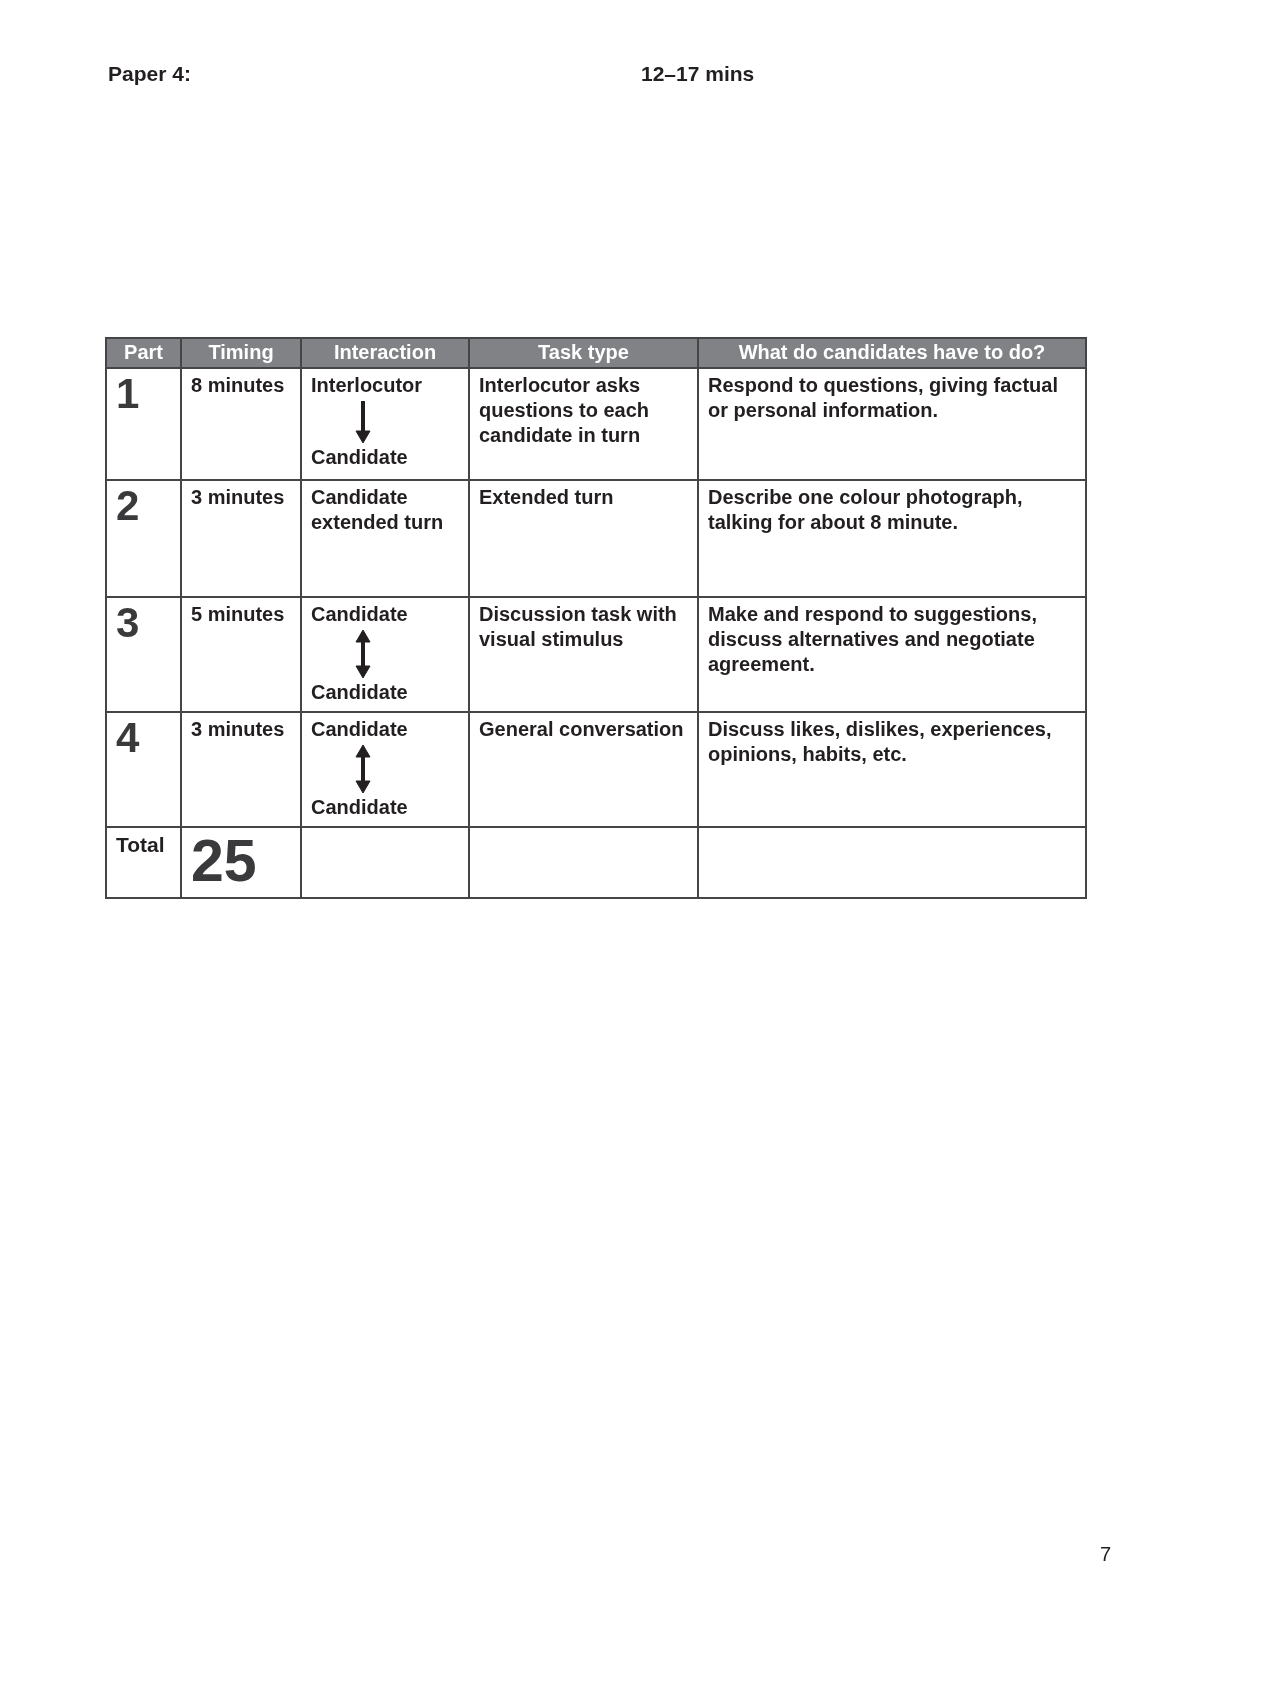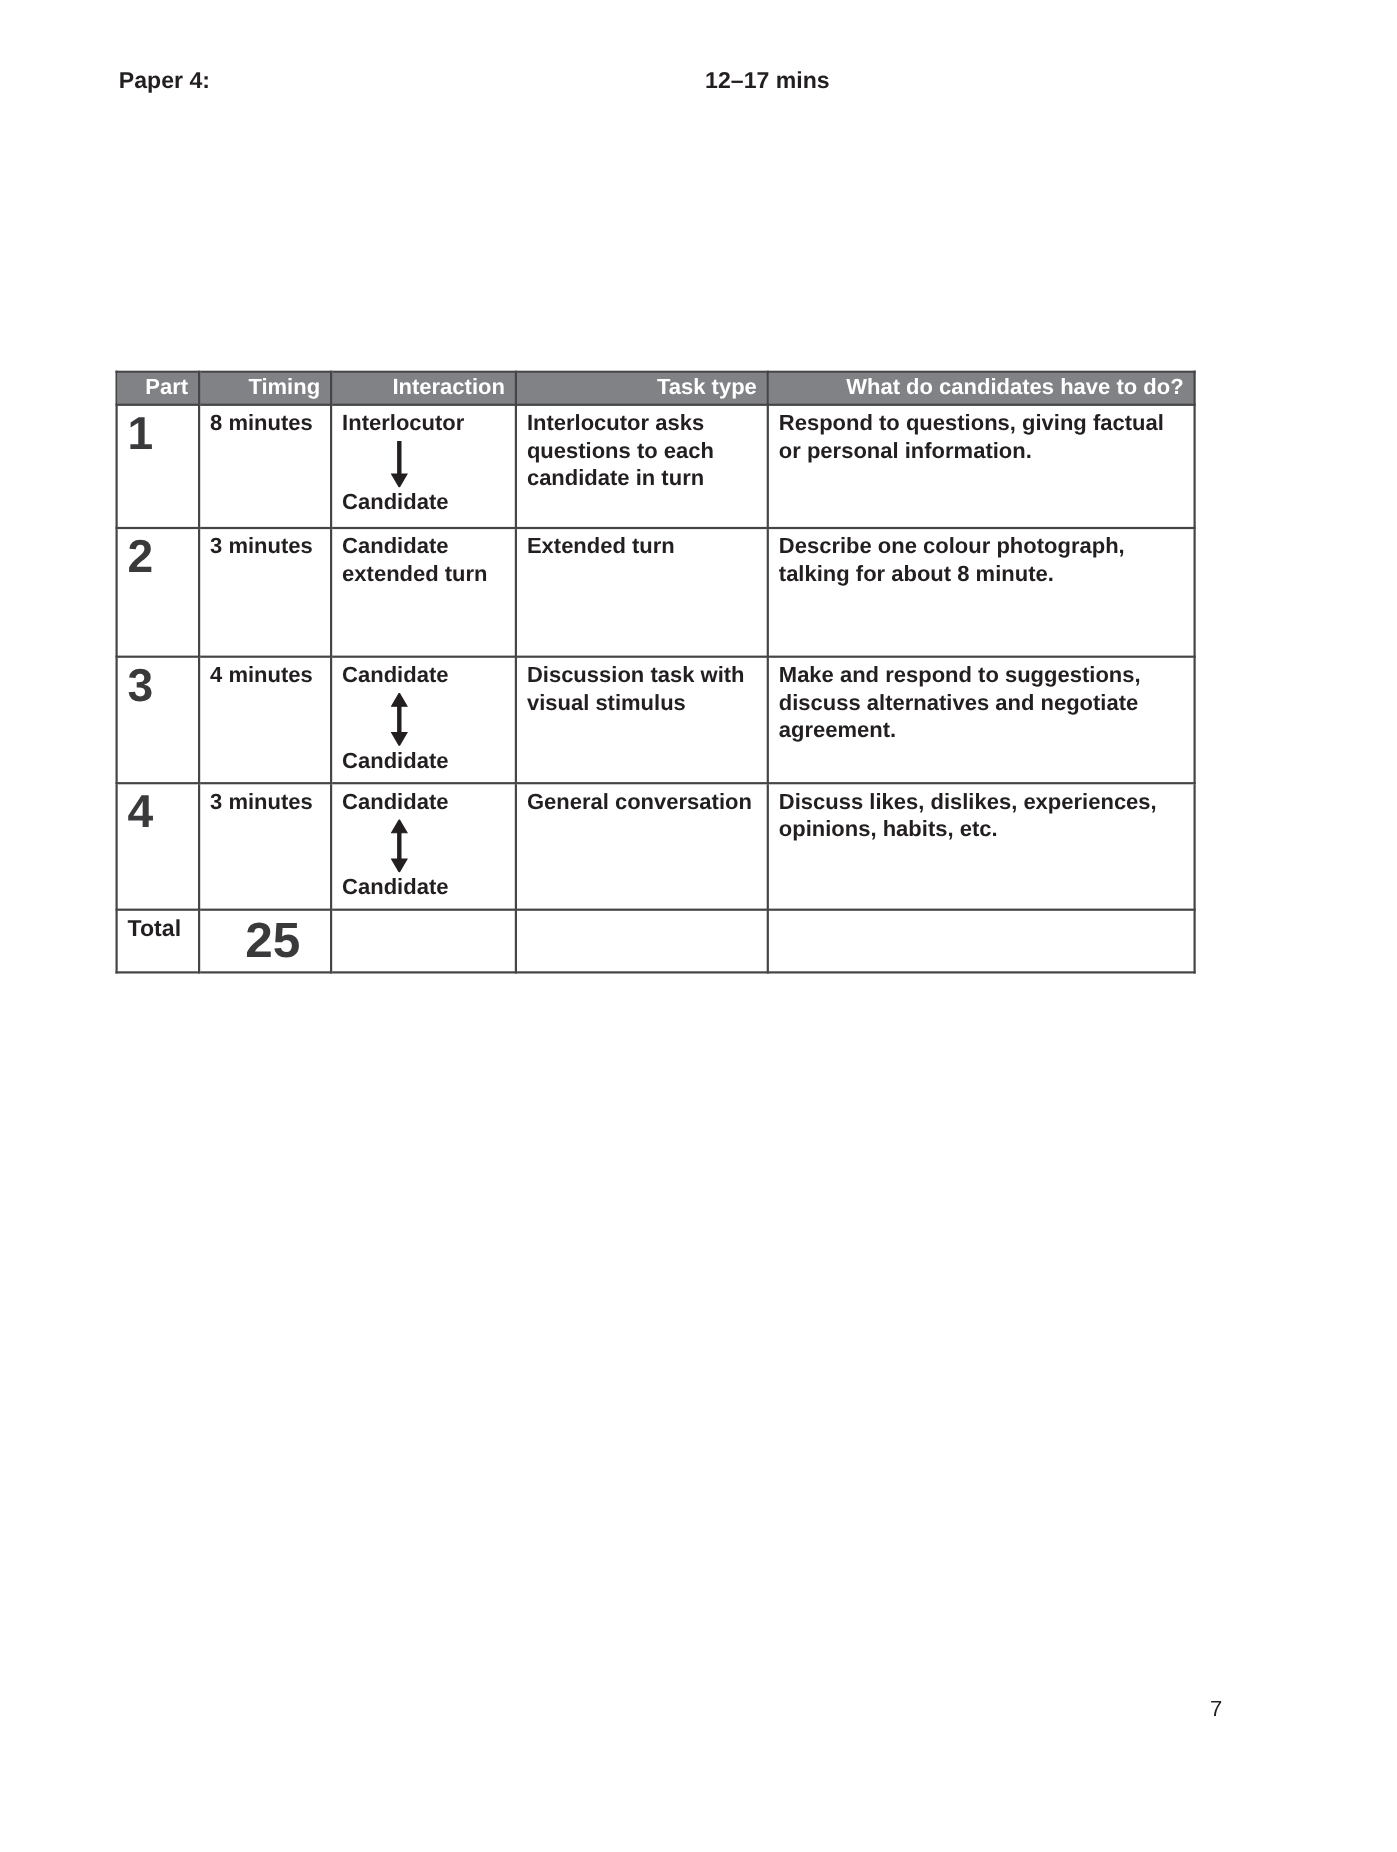--- a/index.html
+++ b/index.html
@@ -44,7 +44,7 @@
     color:#ffffff;
     font-size:20px;
     font-weight:bold;
-    text-align:right;
+    text-align:center;
     height:24px;
     padding-top:2px; padding-bottom:2px;
   }

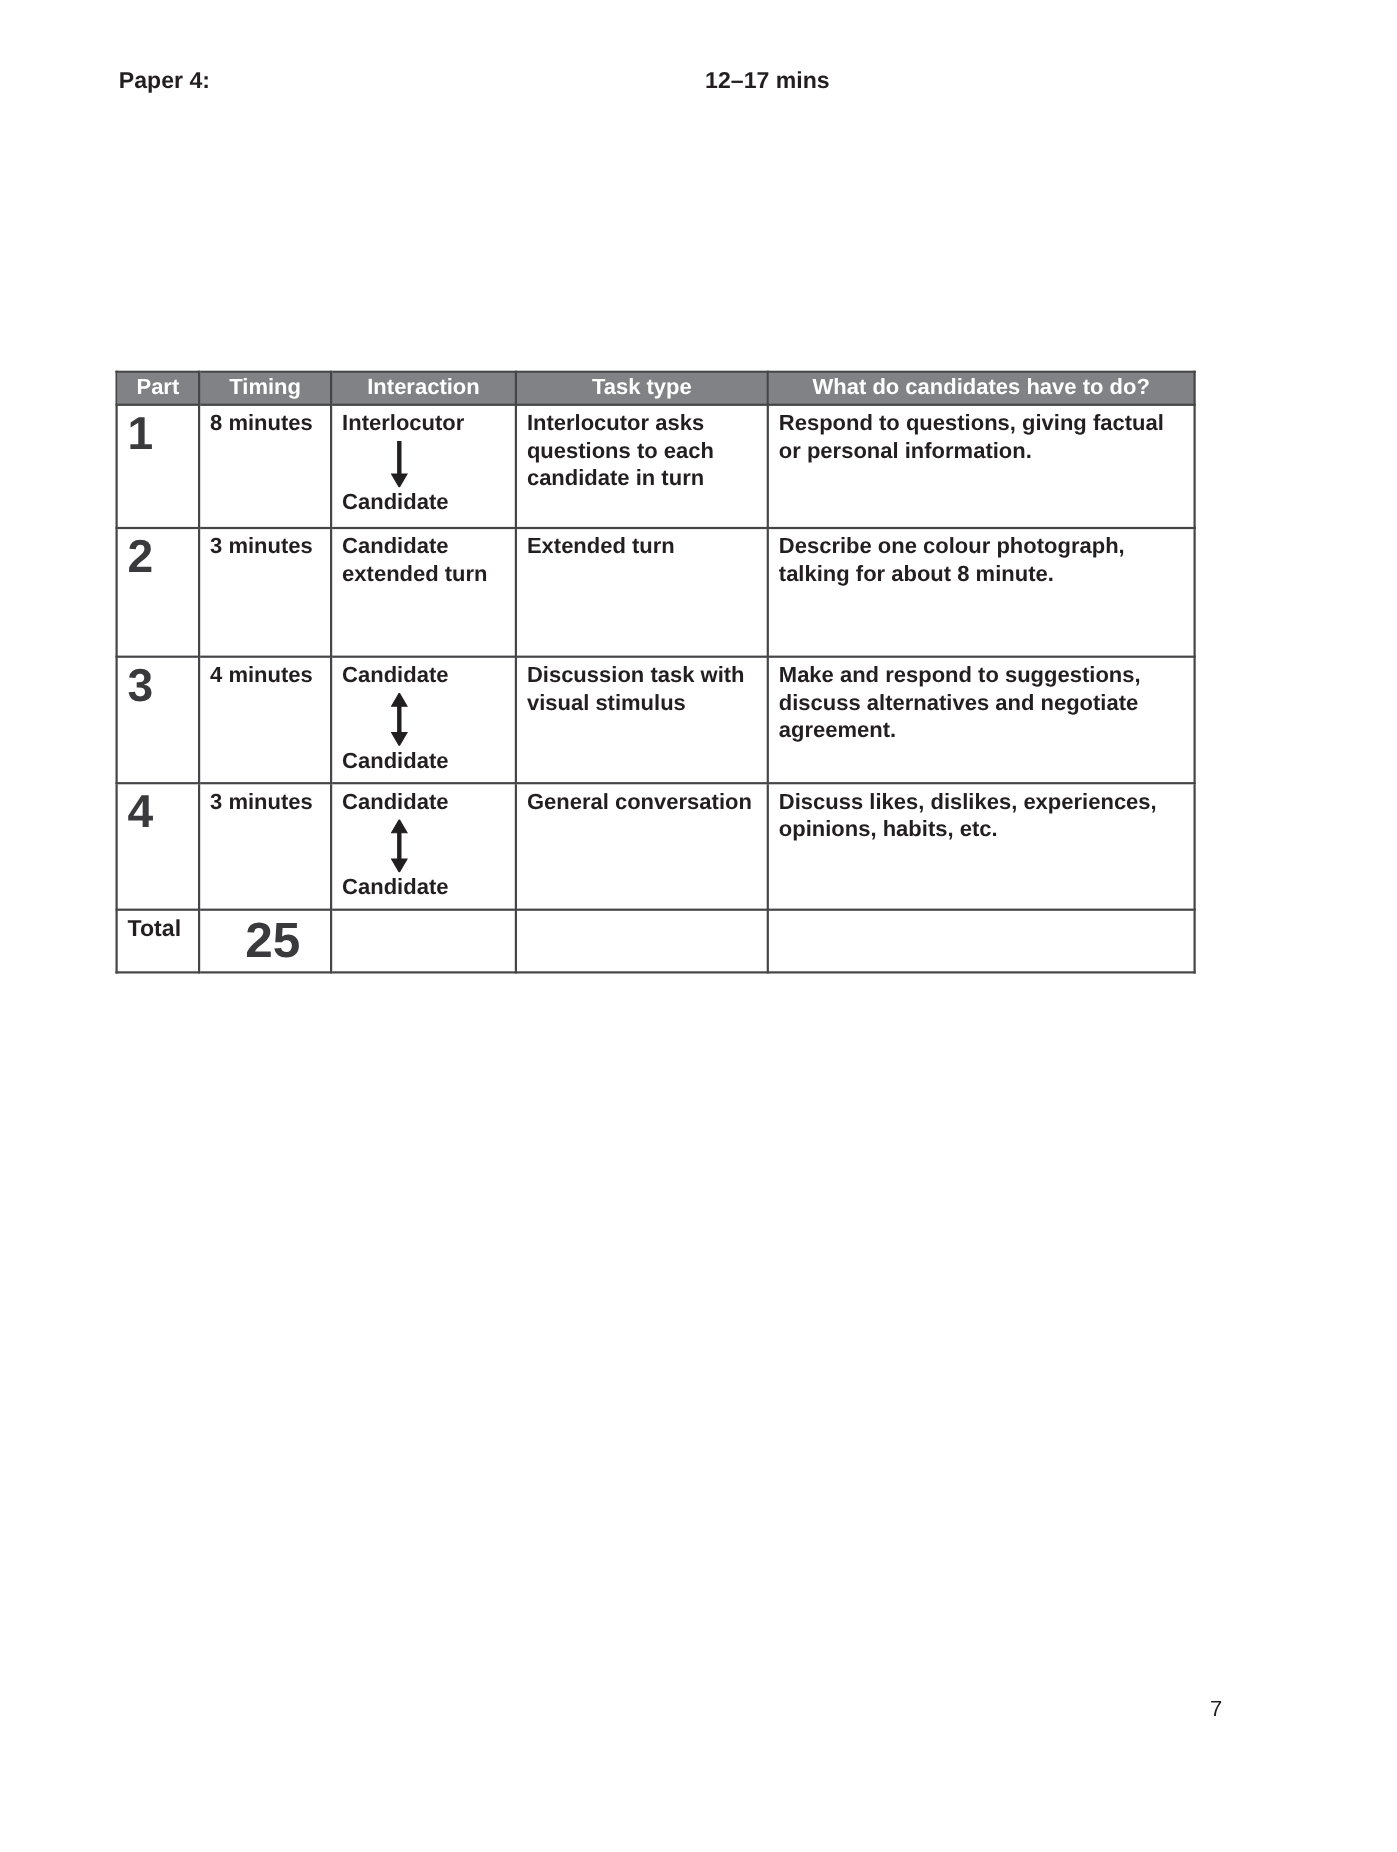--- a/index.html
+++ b/index.html
@@ -133,7 +133,7 @@
 
       <tr class="row-3">
         <td><span class="part-num">3</span></td>
-        <td>4 minutes</td>
+        <td>5 minutes</td>
         <td>
           <span>Candidate</span>
           <svg class="arrow" width="16" height="48" viewBox="0 0 16 48">

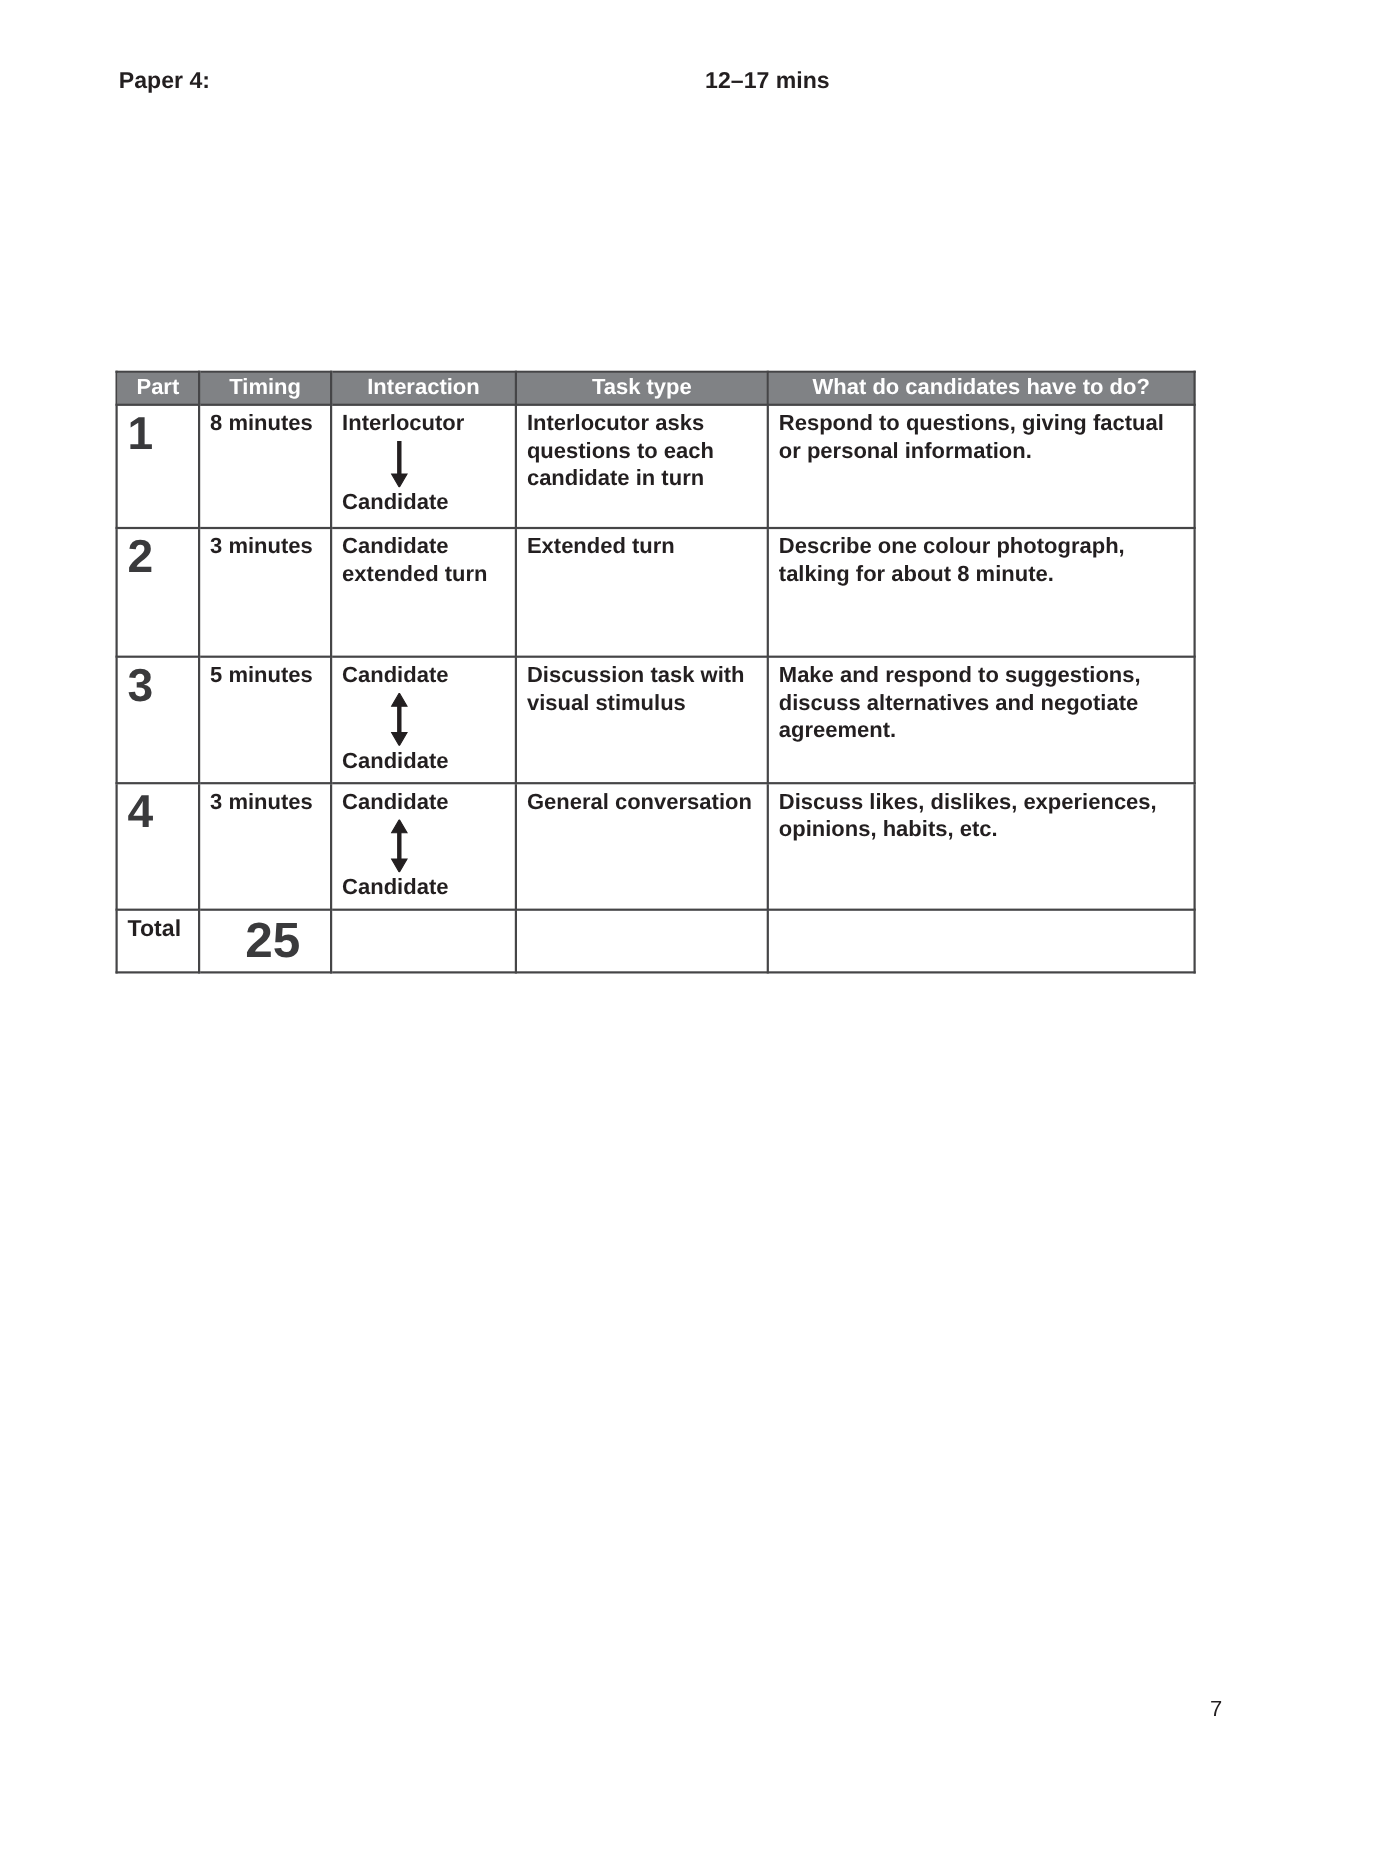--- a/index.html
+++ b/index.html
@@ -71,7 +71,7 @@
   .arrow line { stroke-width:4; }
 
   .total-label { font-size:21px; font-weight:bold; }
-  .total-value { font-size:45px; font-weight:bold; line-height:1.0; color:#3a3a3c;margin-left:32px; }
+  .total-value { font-size:59px; font-weight:bold; line-height:1.0; color:#3a3a3c; }
 
   .page-number {
     position:absolute; left:1100px; top:1543px;

